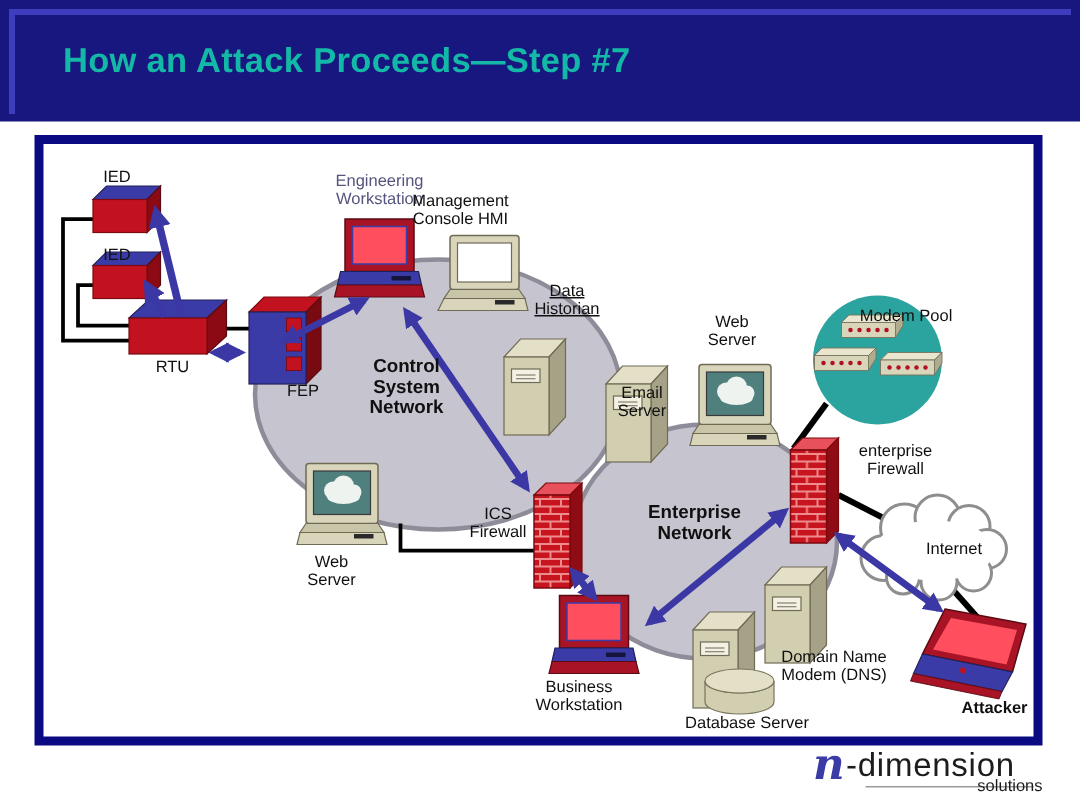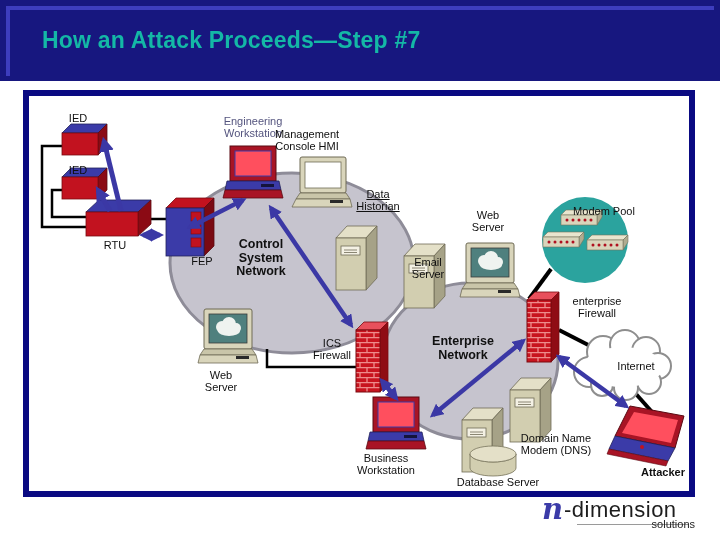--- a/index.html
+++ b/index.html
@@ -214,7 +214,7 @@
 Workstation</div>
   <div class="lbl left" style="left:267px;top:128px;width:80px;">Management
 Console HMI</div>
-  <div class="lbl netname" style="left:219px;top:238px;width:84px;">Control
+  <div class="lbl netname" style="left:229px;top:238px;width:84px;">Control
 System
 Network</div>
   <div class="lbl" style="left:351px;top:188px;width:54px;text-decoration:underline;">Data

